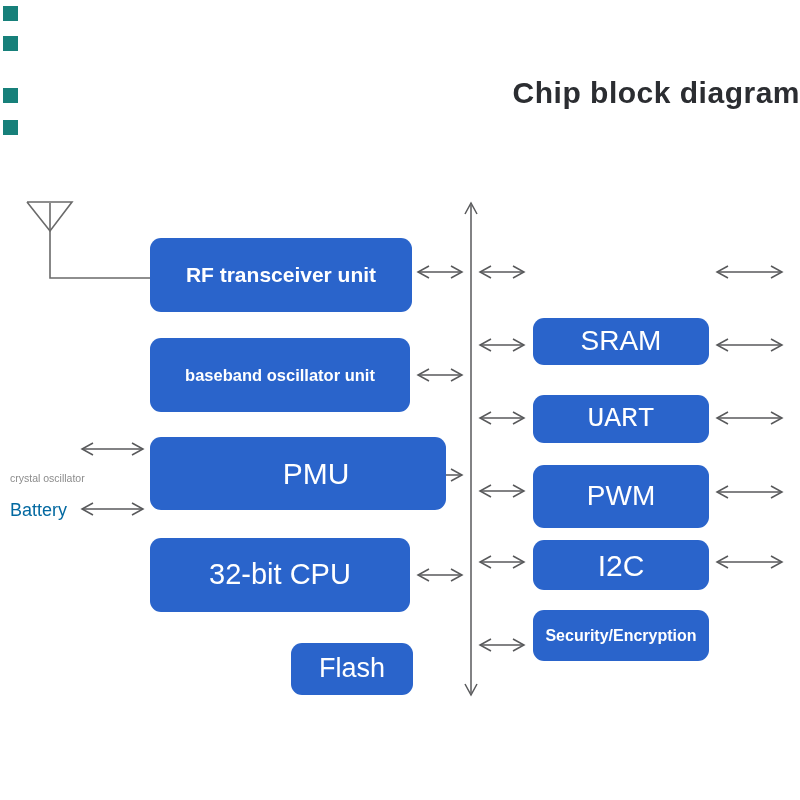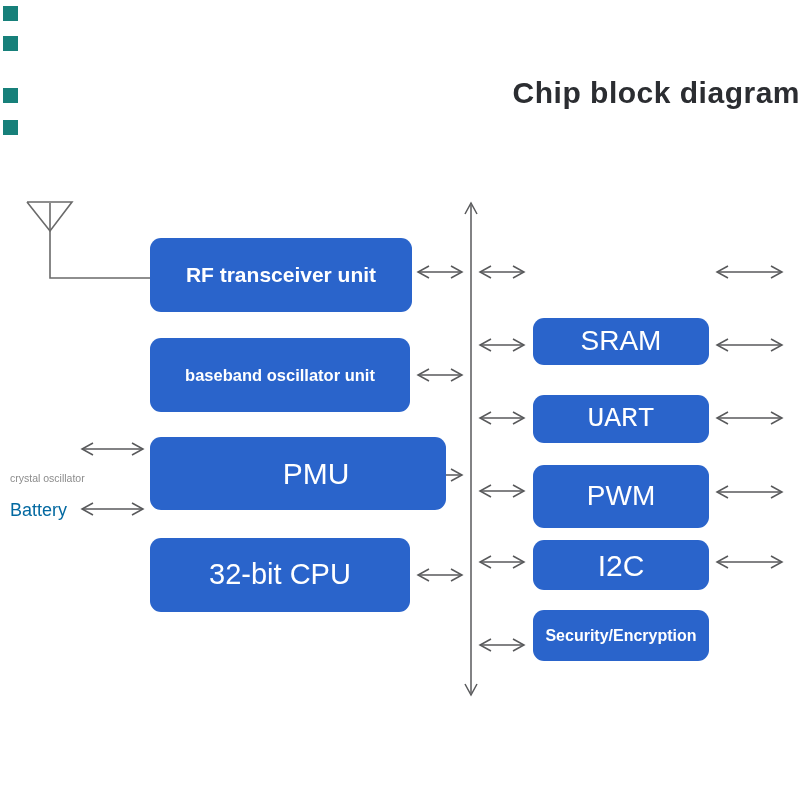--- a/index.html
+++ b/index.html
@@ -146,6 +146,7 @@
   <div class="box" style="left:150px;top:338px;width:260px;height:74px;font-size:16.5px;font-weight:700;">baseband oscillator unit</div>
   <div class="box" style="left:150px;top:437px;width:260px;height:73px;font-size:30px;padding-left:36px;">PMU</div>
   <div class="box" style="left:150px;top:538px;width:260px;height:74px;font-size:29px;">32-bit CPU</div>
+  <div class="box" style="left:291px;top:643px;width:122px;height:52px;font-size:27px;">Flash</div>
 
   <div class="box" style="left:533px;top:318px;width:176px;height:47px;font-size:28px;">SRAM</div>
   <div class="box" style="left:533px;top:395px;width:176px;height:48px;font-size:28px;font-family:Liberation Mono, monospace;">UART</div>

